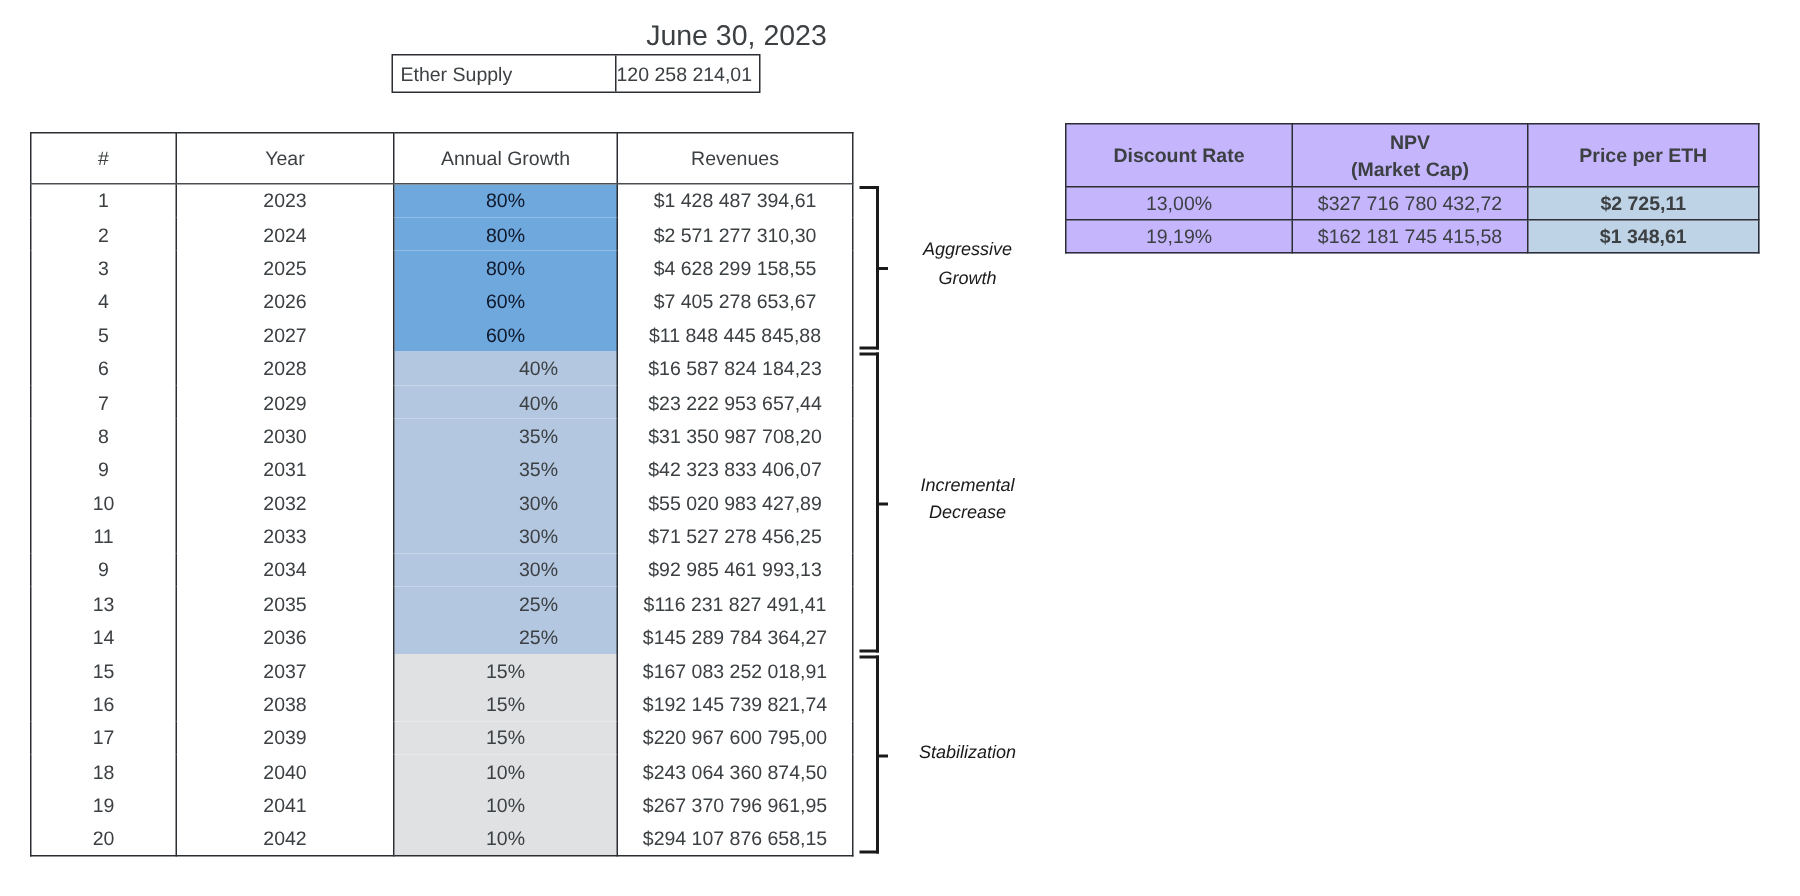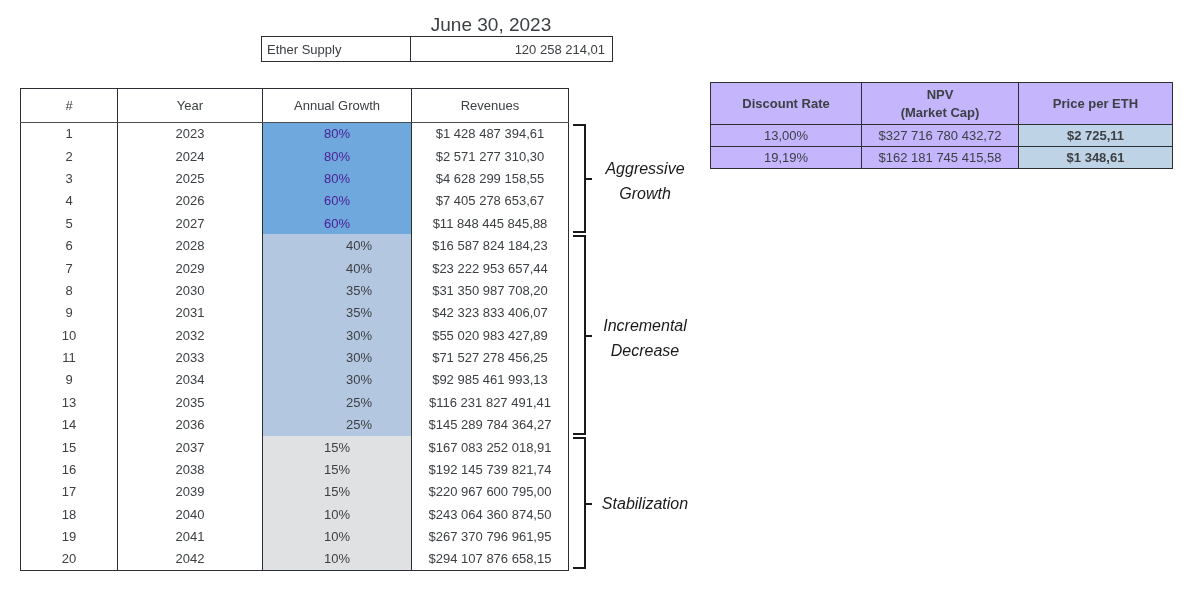--- a/index.html
+++ b/index.html
@@ -27,7 +27,7 @@
   .supply-box {
     position: absolute;
     left: 261px; top: 36px;
-    width: 352px; height: 26px;
+    width: 246px; height: 26px;
     display: flex;
     border: 1.6px solid #2b2f33;
     background: #fff;

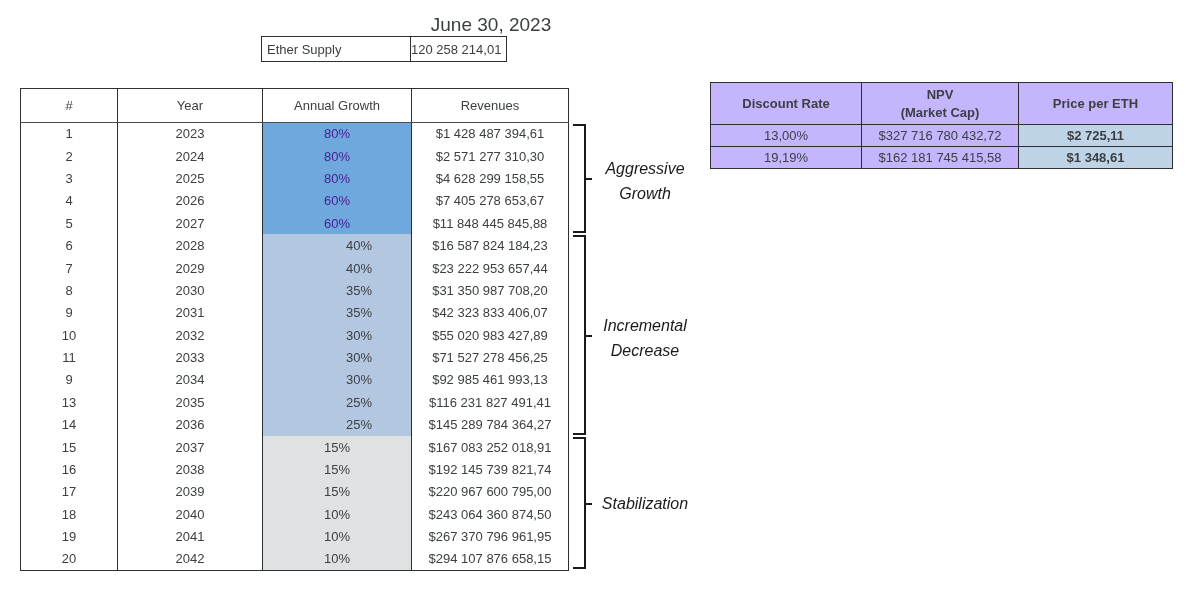--- a/index.html
+++ b/index.html
@@ -81,7 +81,7 @@
   .proj-table tbody td { height: 22.4px; vertical-align: middle; }
   .proj-table tbody tr:last-child td { border-bottom: 1.4px solid #2b2f33; }
 
-  td.g-aggressive  { background: #6fa8dc; color: #4c1d95; }
+  td.g-aggressive  { background: #6fa8dc; color: #0f172a; }
   td.g-incremental { background: #b4c7e0; color: #3c4043; padding-left: 44px; }
   td.g-stable      { background: #e0e1e3; color: #3c4043; }
 

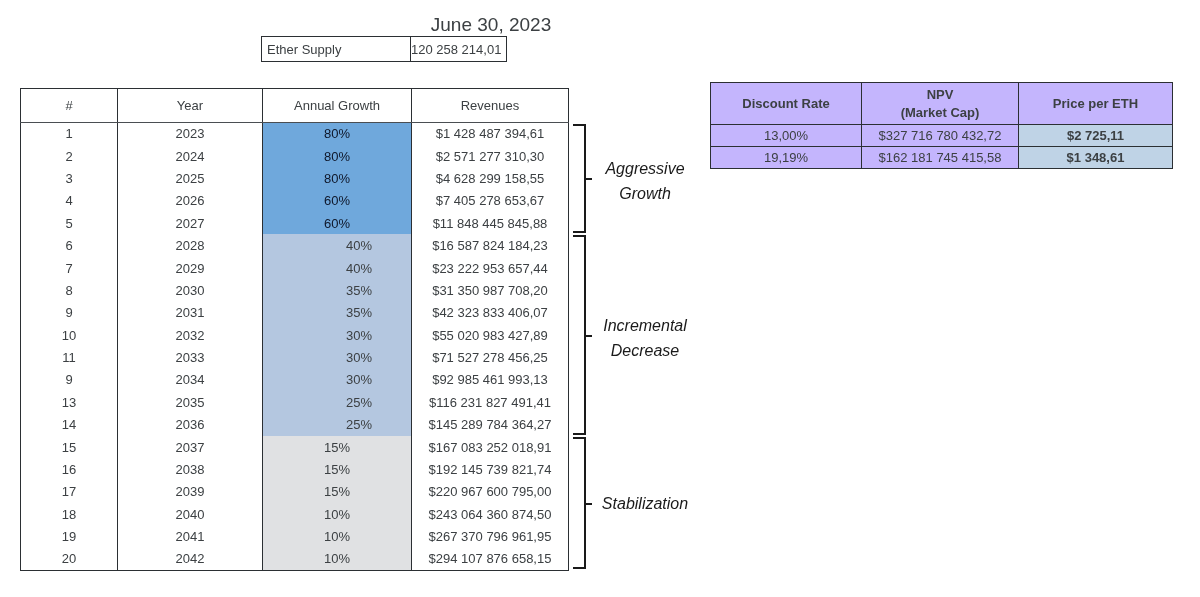--- a/index.html
+++ b/index.html
@@ -107,7 +107,7 @@
     left: 589px;
     width: 112px;
     text-align: center;
-    font-size: 16px;
+    font-size: 12px;
     font-style: italic;
     color: #1a1a1a;
     line-height: 1.55;

